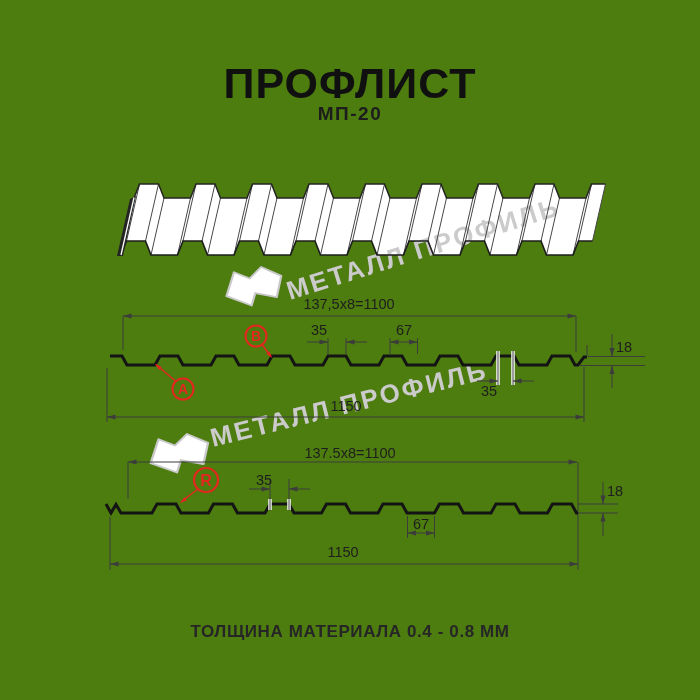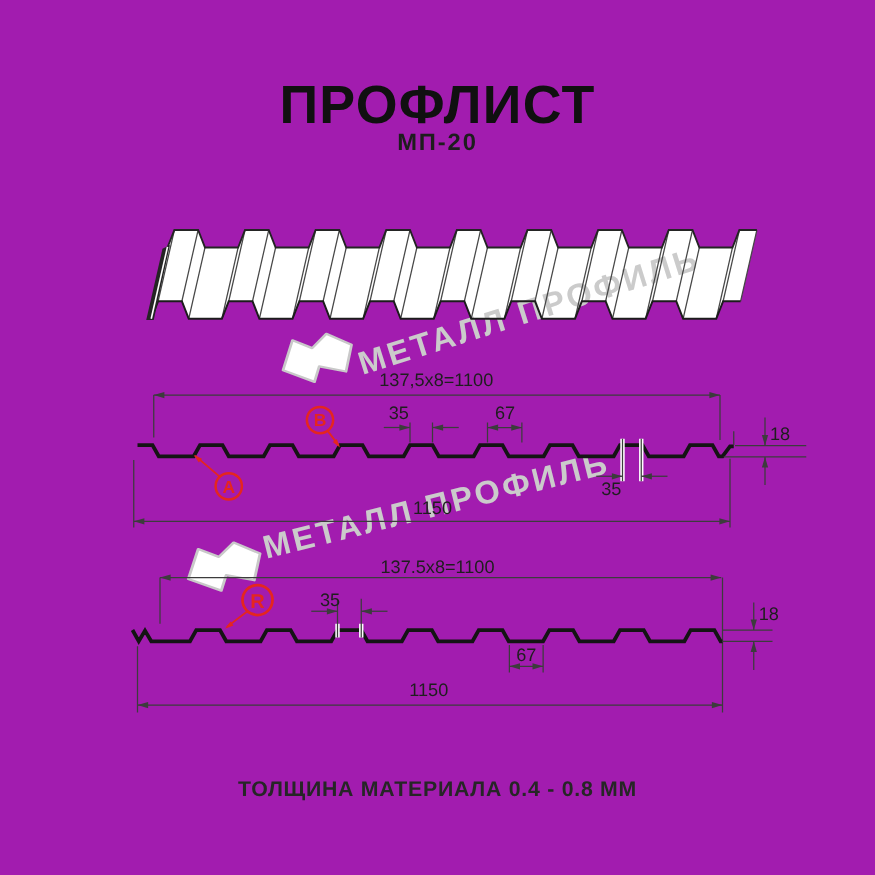--- a/index.html
+++ b/index.html
@@ -3,7 +3,7 @@
 <meta charset="utf-8">
 <style>
   html,body{margin:0;padding:0;background:#ffffff;}
-  .page{position:relative;width:700px;height:700px;background:#a21caf;overflow:hidden;
+  .page{position:relative;width:700px;height:700px;background:#4d7c0f;overflow:hidden;
         font-family:"Liberation Sans", sans-serif;}
   svg{display:block;}
   text{font-family:"Liberation Sans", sans-serif;}

